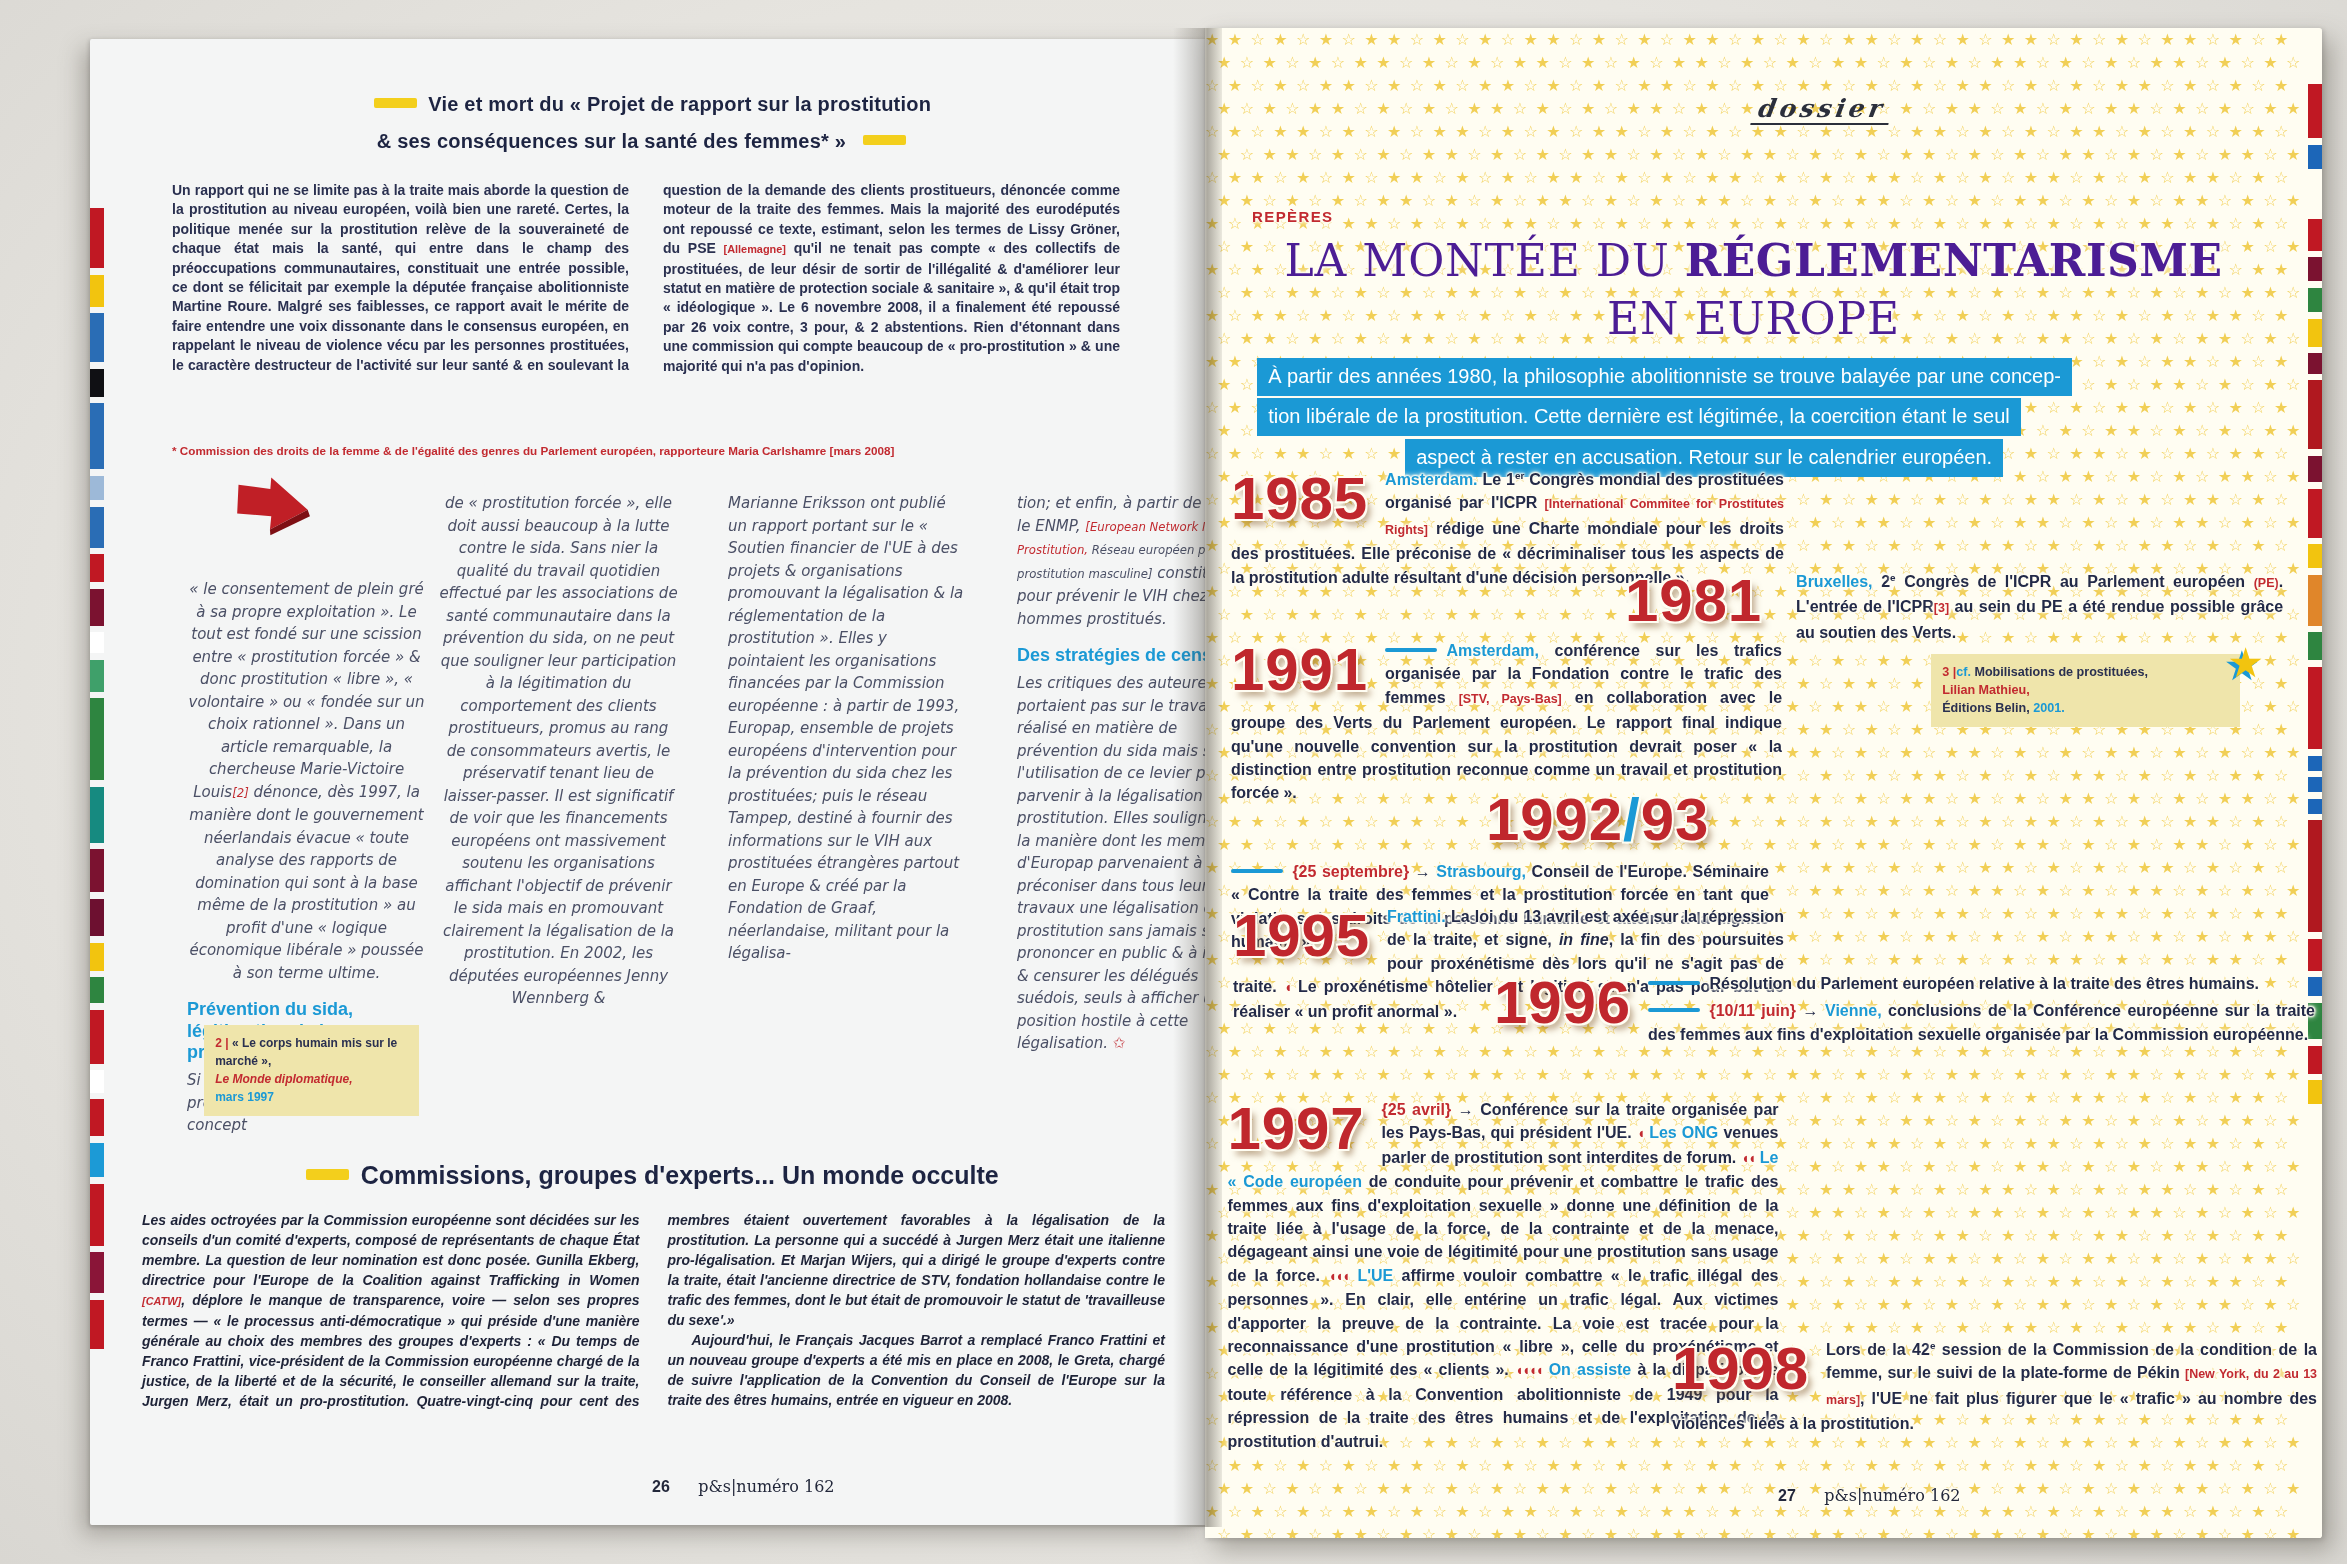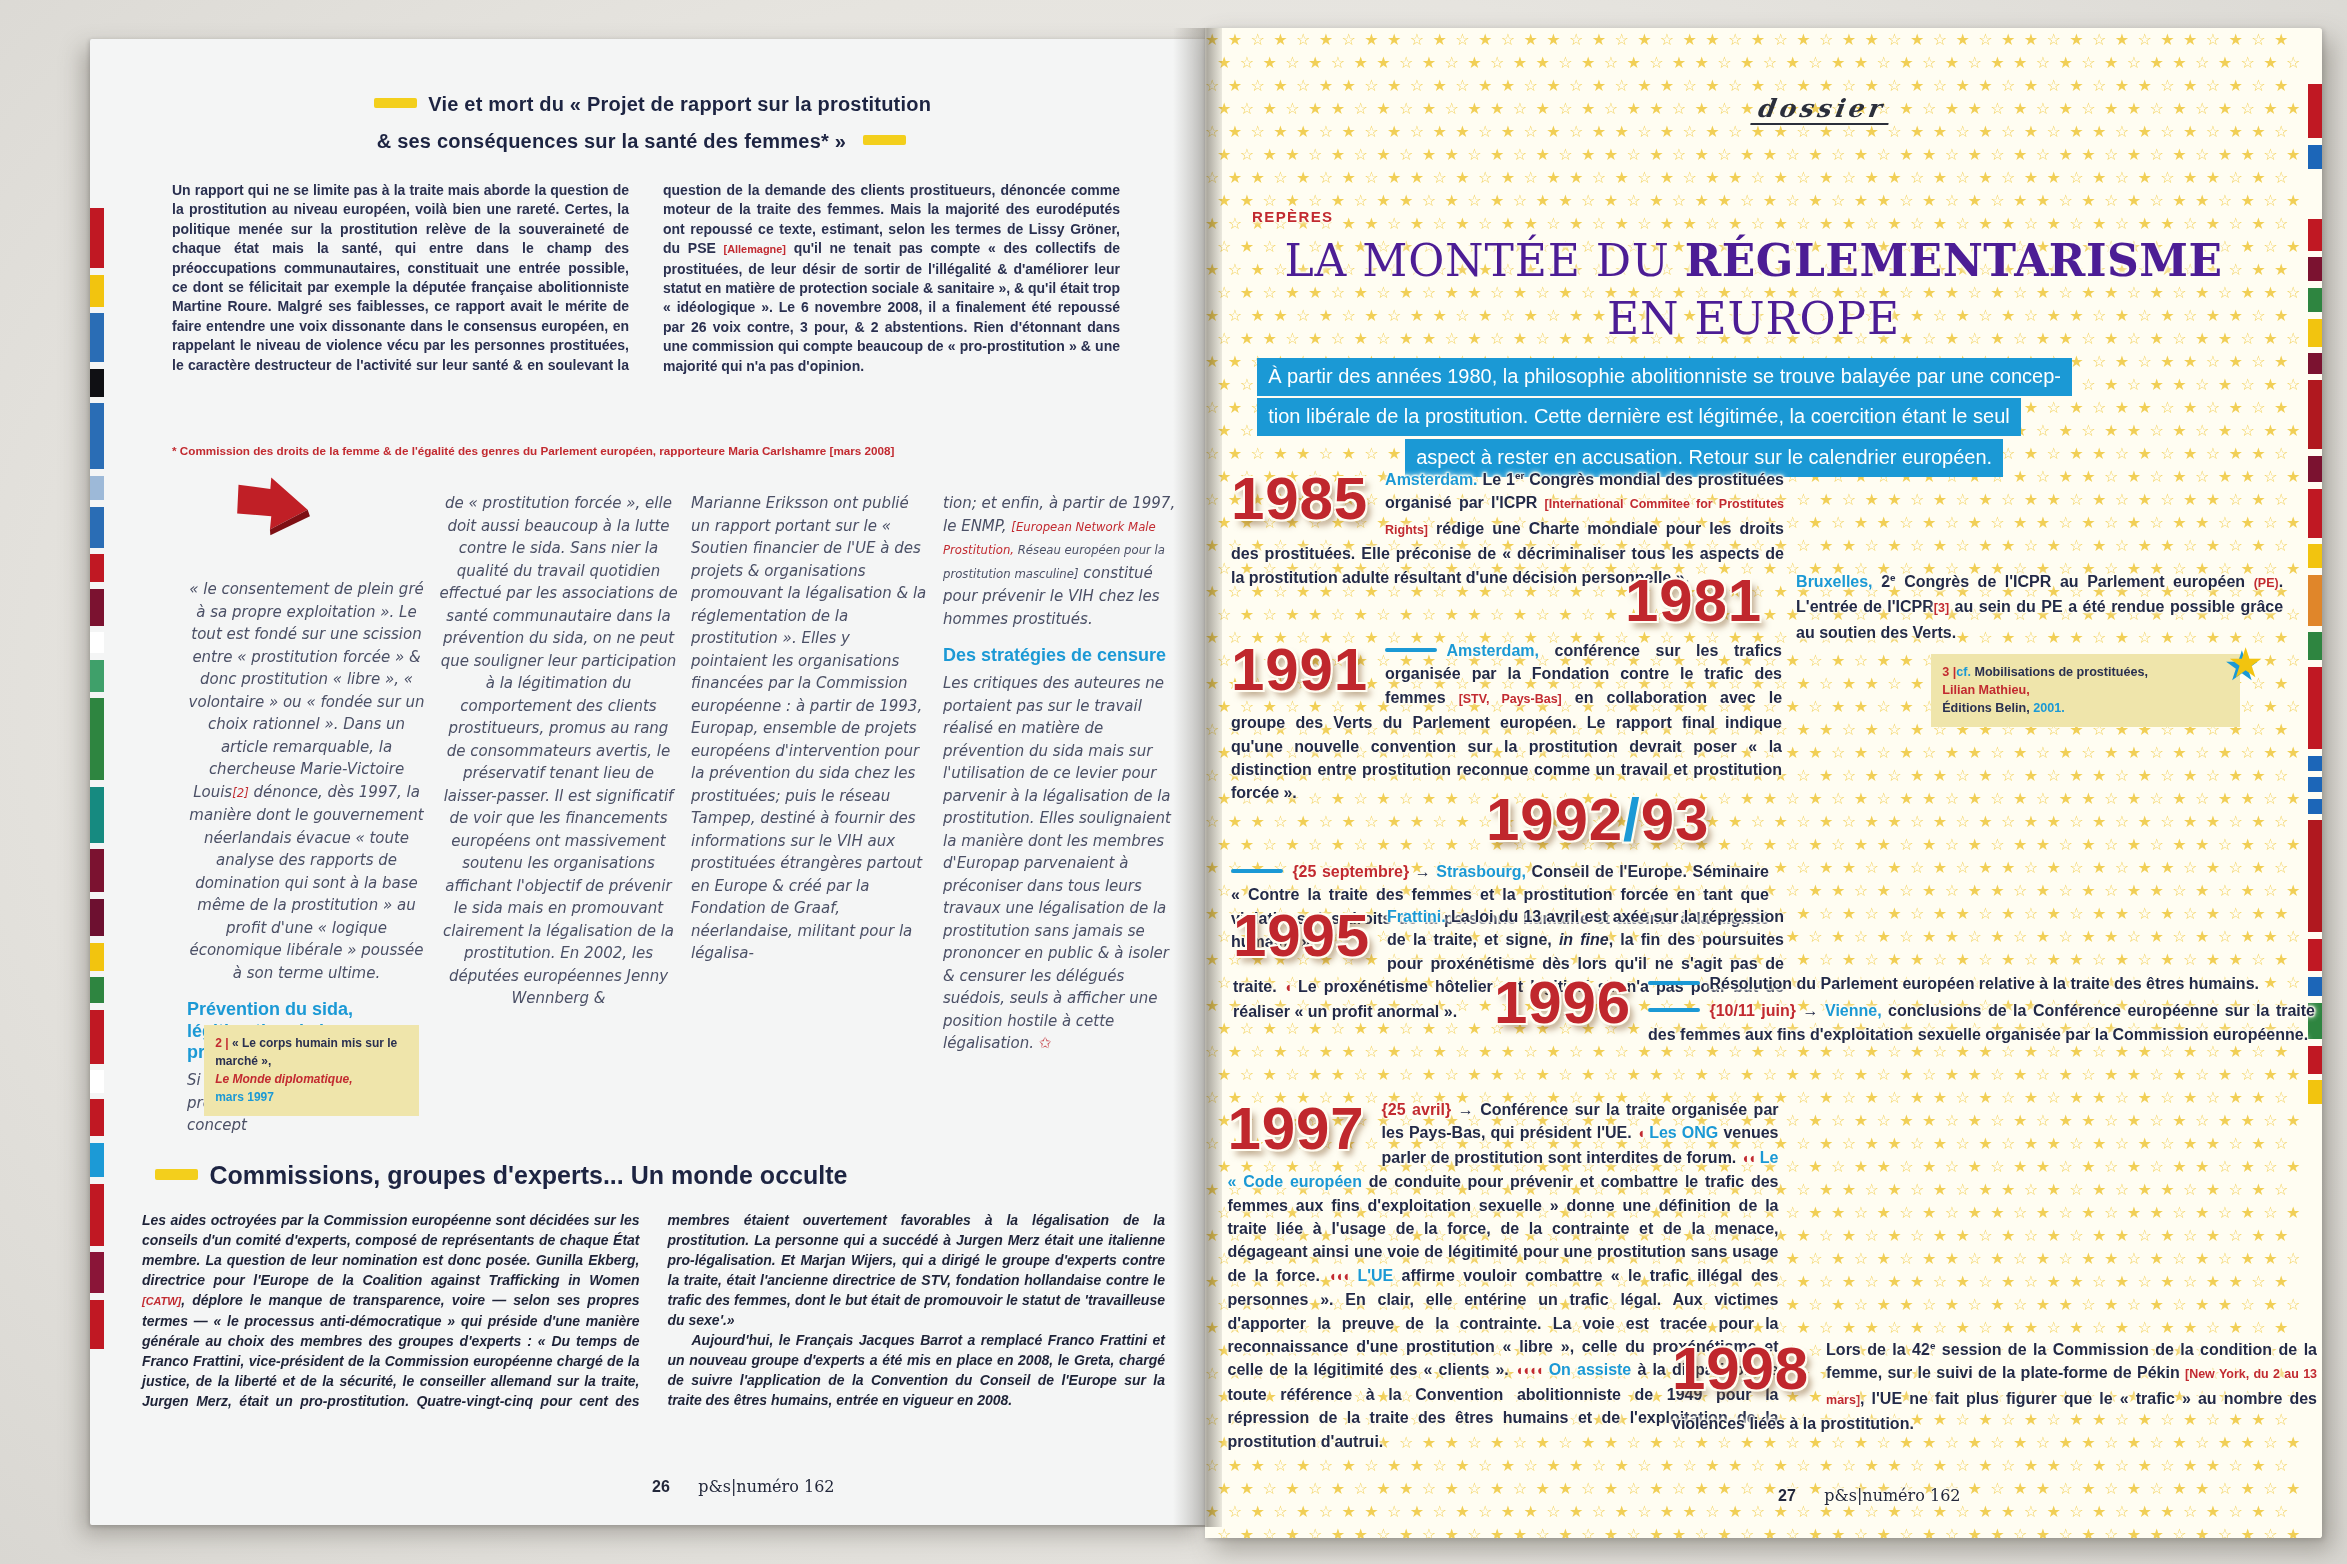--- a/index.html
+++ b/index.html
@@ -33,7 +33,7 @@
   .mid .col{width:239px;flex:none;font-family:"DejaVu Sans",sans-serif;font-style:italic;
     font-size:15px;line-height:22.5px;color:#4b5066;}
   .mid .c-center{text-align:center;}
-  .mid .c-left{text-align:left;}
+  .mid .c-left{text-align:left;margin-left:37px;}
   .bluehead{color:#1b99d5;font-weight:bold;font-size:18px;line-height:21.5px;
     font-style:normal;font-family:"Liberation Sans",sans-serif;margin:15px 0 5.6px 0;text-align:left;}
   .arrow-wrap{left:139px;top:438px;width:90px;height:66px;}

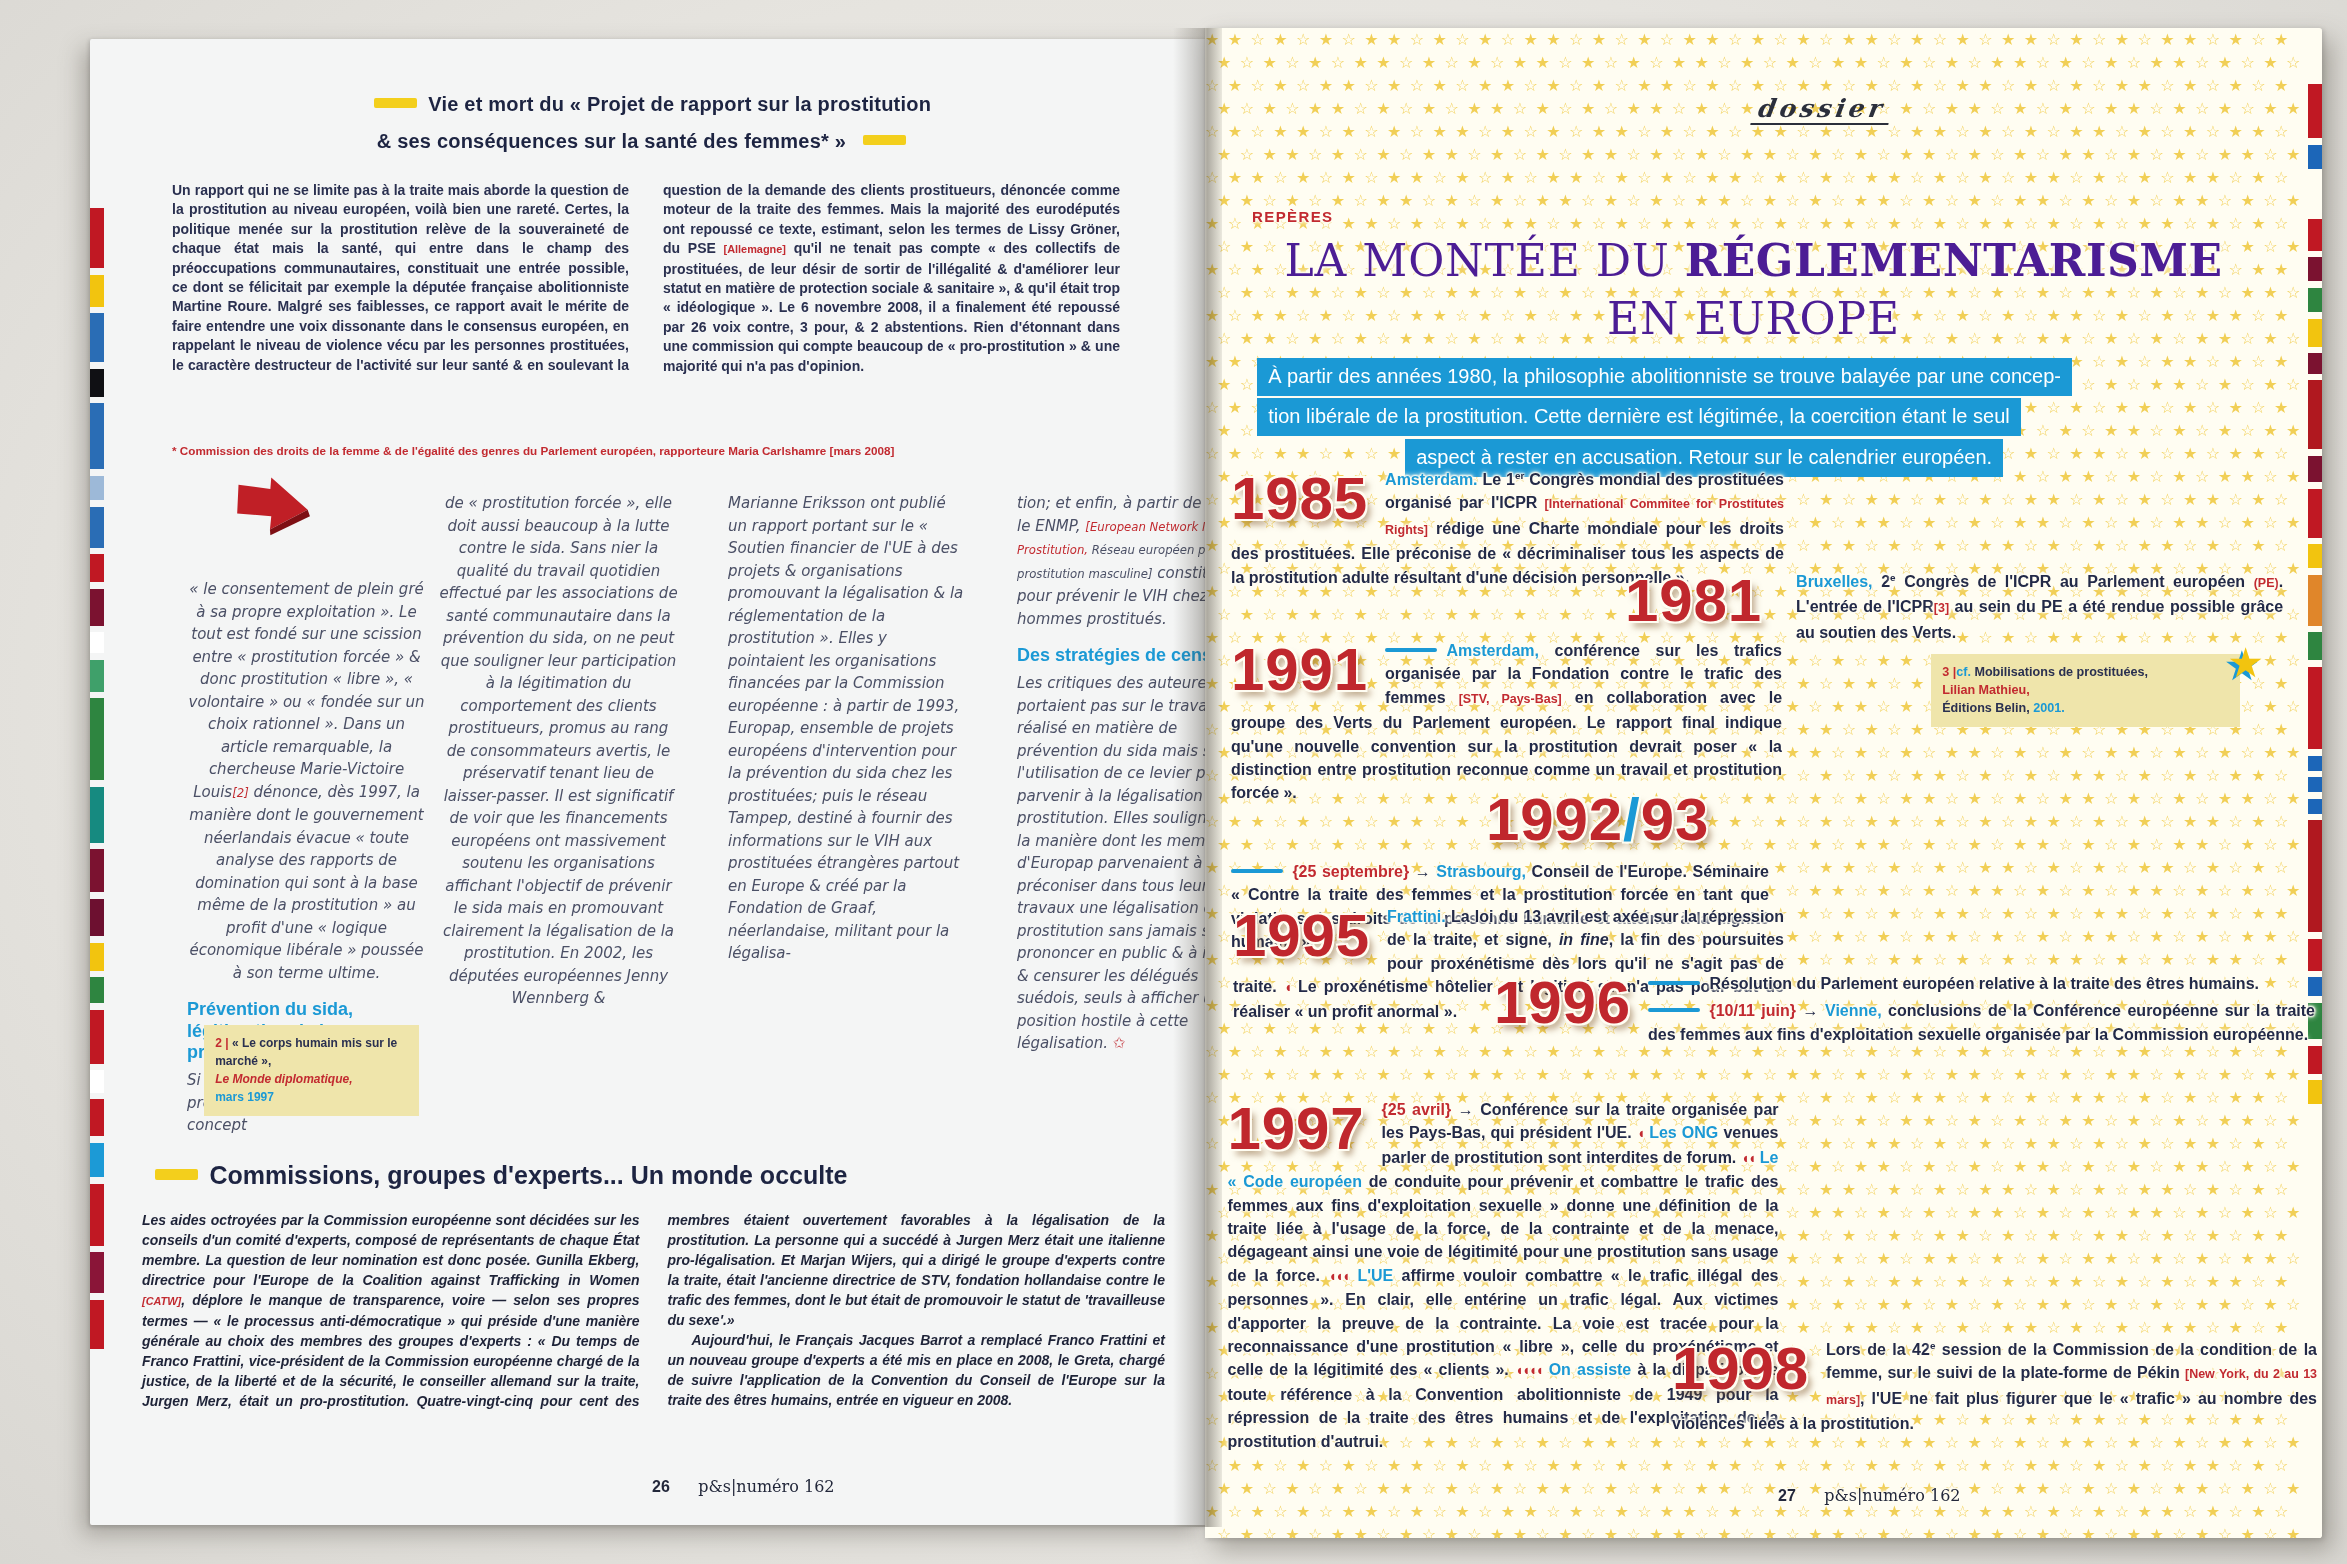--- a/index.html
+++ b/index.html
@@ -40,7 +40,7 @@
   .notebox{background:#efe5ab;padding:9.4px 11.2px;font-size:12px;line-height:18px;
     font-weight:bold;color:#2a3050;}
   #note2{left:114px;top:986px;width:193px;}
-  .a2-title{left:54px;top:1122px;width:1006px;color:#1d2442;
+  .a2-title{left:54px;top:1122px;width:1006px;text-align:center;color:#1d2442;
     font-size:25px;font-weight:bold;}
   .a2-body{left:52px;top:1171px;width:1023px;column-count:2;column-gap:28px;
     font-size:14px;line-height:20px;font-weight:bold;font-style:italic;

